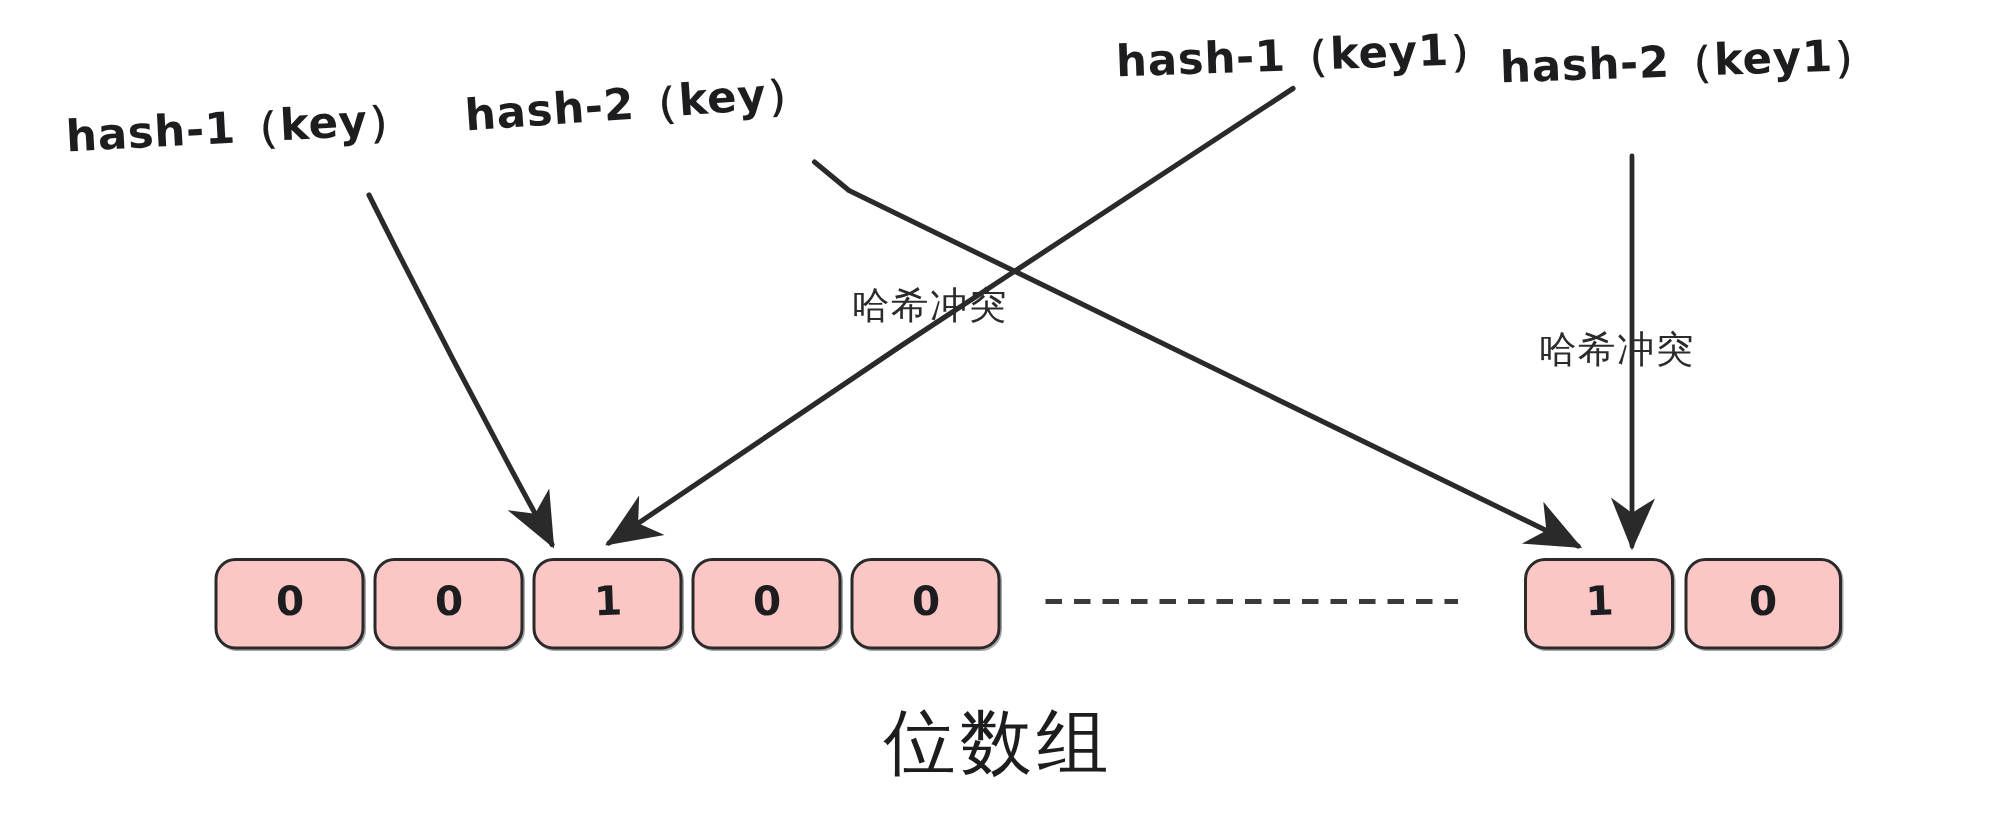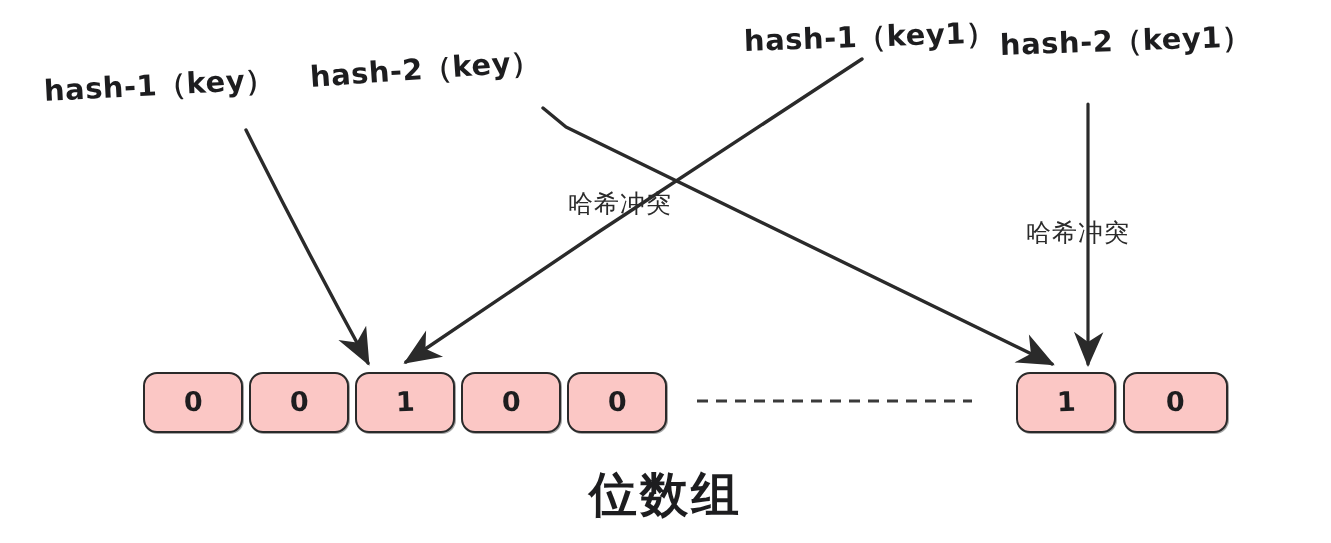--- a/index.html
+++ b/index.html
@@ -50,7 +50,7 @@
     position: absolute;
     font-family: "DejaVu Sans", sans-serif;
     font-size: 48px;
-    font-weight: 700;
+    font-weight: 400;
     color: #1d1d1f;
     white-space: nowrap;
     letter-spacing: 3px;

